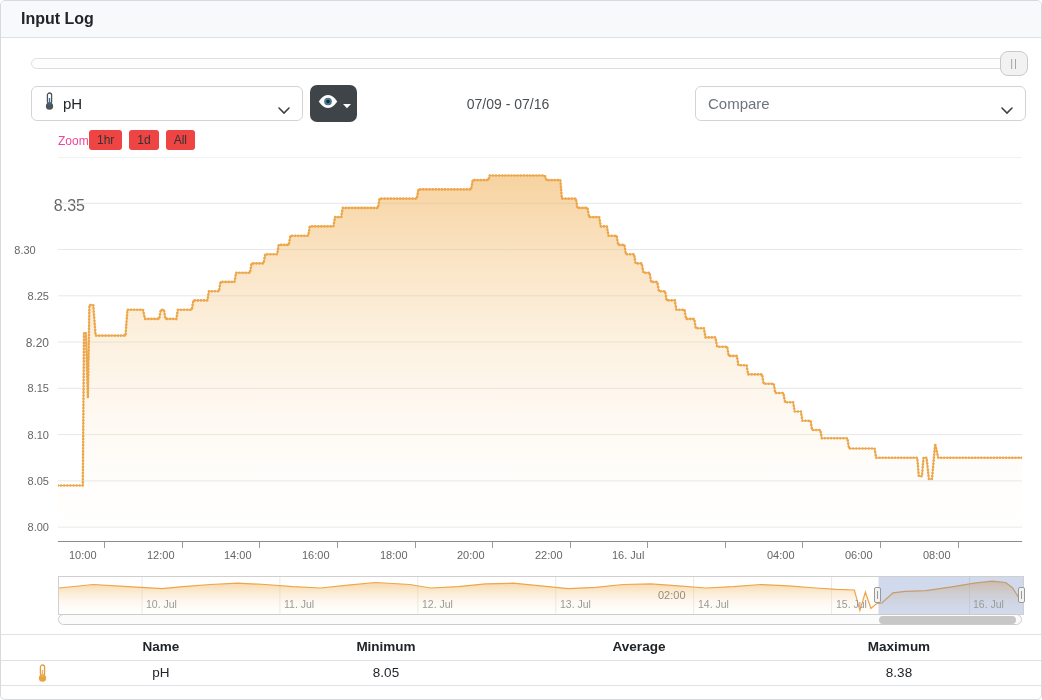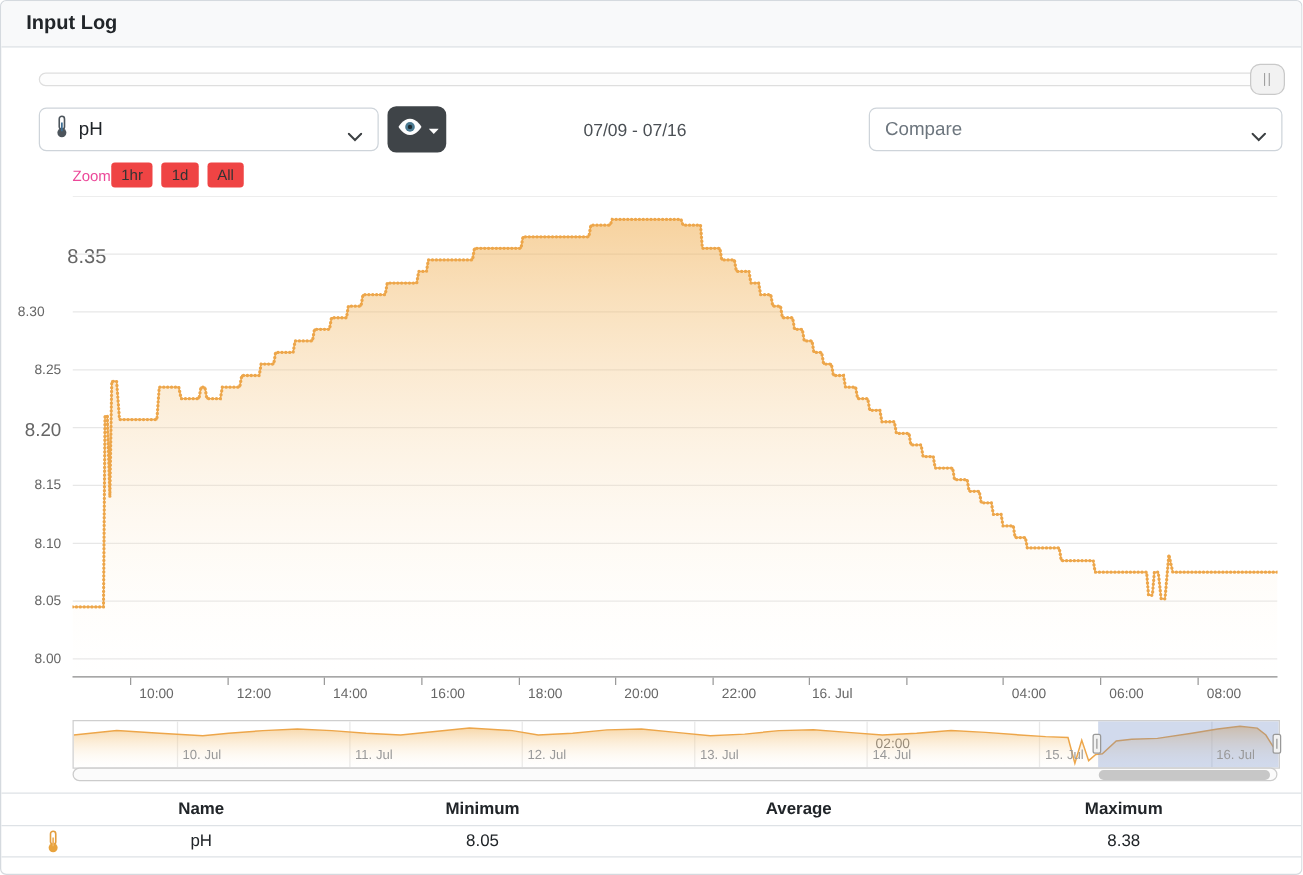--- a/index.html
+++ b/index.html
@@ -109,7 +109,7 @@
       <div style="position: absolute; left: 0px; width: 48px; text-align: right; font-size: 11px; color: rgb(102, 102, 102); top: 474px;">8.05</div>
       <div style="position: absolute; left: 0px; width: 48px; text-align: right; font-size: 11px; color: rgb(102, 102, 102); top: 428px;">8.10</div>
       <div style="position: absolute; left: 0px; width: 48px; text-align: right; font-size: 11px; color: rgb(102, 102, 102); top: 381px;">8.15</div>
-      <div style="position: absolute; left: 0px; width: 48px; text-align: right; font-size: 15px; color: rgb(102, 102, 102); top: 335px;">8.20</div>
+      <div style="position: absolute; left: 0px; width: 48px; text-align: right; font-size: 12px; color: rgb(102, 102, 102); top: 335px;">8.20</div>
       <div style="position: absolute; left: 0px; width: 48px; text-align: right; font-size: 11px; color: rgb(102, 102, 102); top: 289px;">8.25</div>
       <div style="position: absolute; left: 0px; width: 48px; text-align: center; font-size: 11px; color: rgb(102, 102, 102); top: 243px;">8.30</div>
       <div style="position: absolute; left: 0px; width: 48px; text-align: right; font-size: 16px; color: rgb(102, 102, 102); top: 196px; margin-left: 36px;">8.35</div>

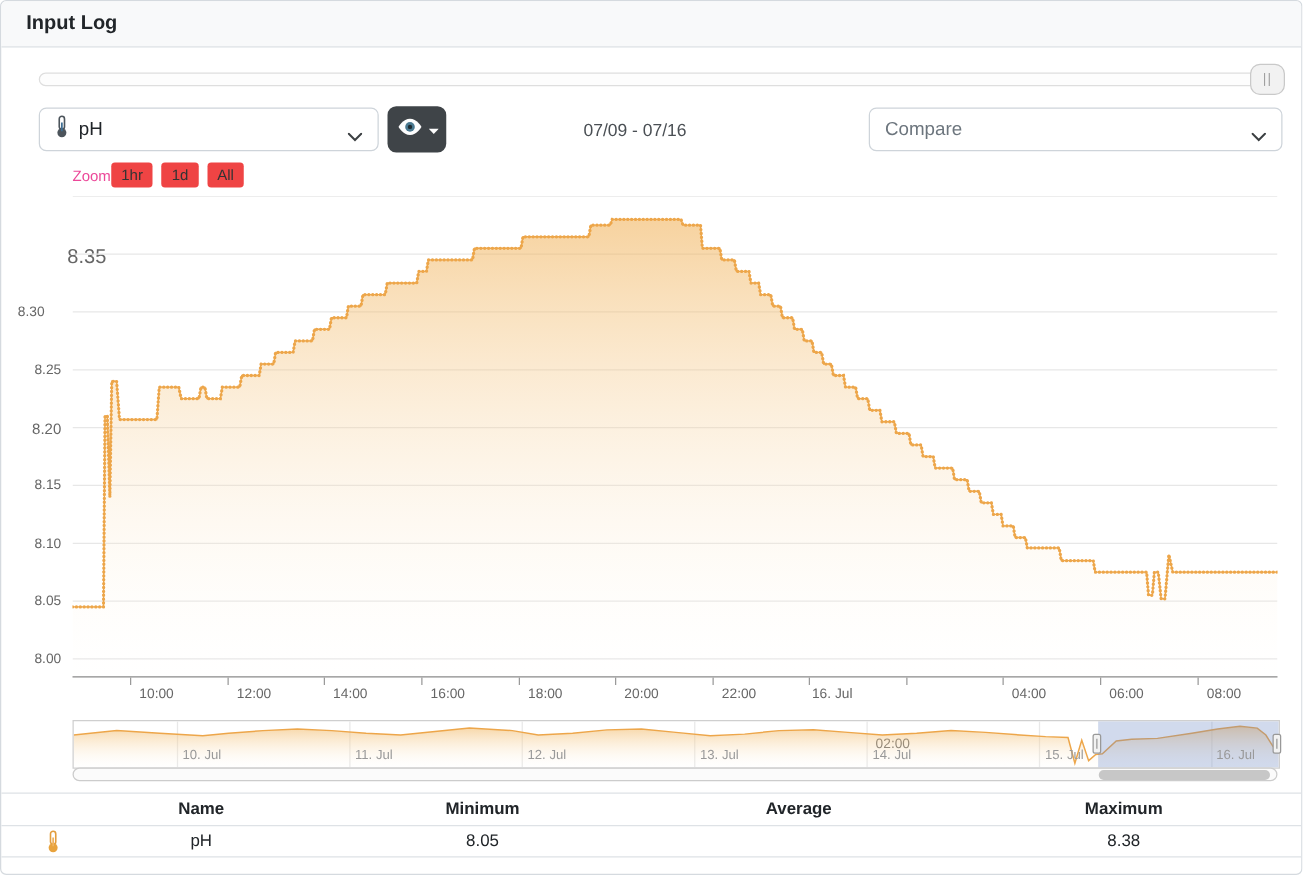--- a/index.html
+++ b/index.html
@@ -26,7 +26,7 @@
   .ylabels div{position:absolute;width:48px;text-align:right;font-size:11px;color:#666;}
   .xaxis-line{position:absolute;left:57px;top:540px;width:964px;border-top:1px solid #8a8a8a;}
   .xtick{position:absolute;top:541px;width:1px;height:6px;background:#9a9a9a;}
-  .xlabel{position:absolute;top:548px;width:70px;margin-left:-35px;text-align:right;font-size:11px;color:#666;}
+  .xlabel{position:absolute;top:548px;width:70px;margin-left:-35px;text-align:left;font-size:11px;color:#666;}
   
   .nav{position:absolute;left:57px;top:575px;width:964px;height:37px;border:1px solid #cfcfcf;box-sizing:content-box;}
   .nav-label{position:absolute;font-size:10.5px;color:#999;top:597px;}

